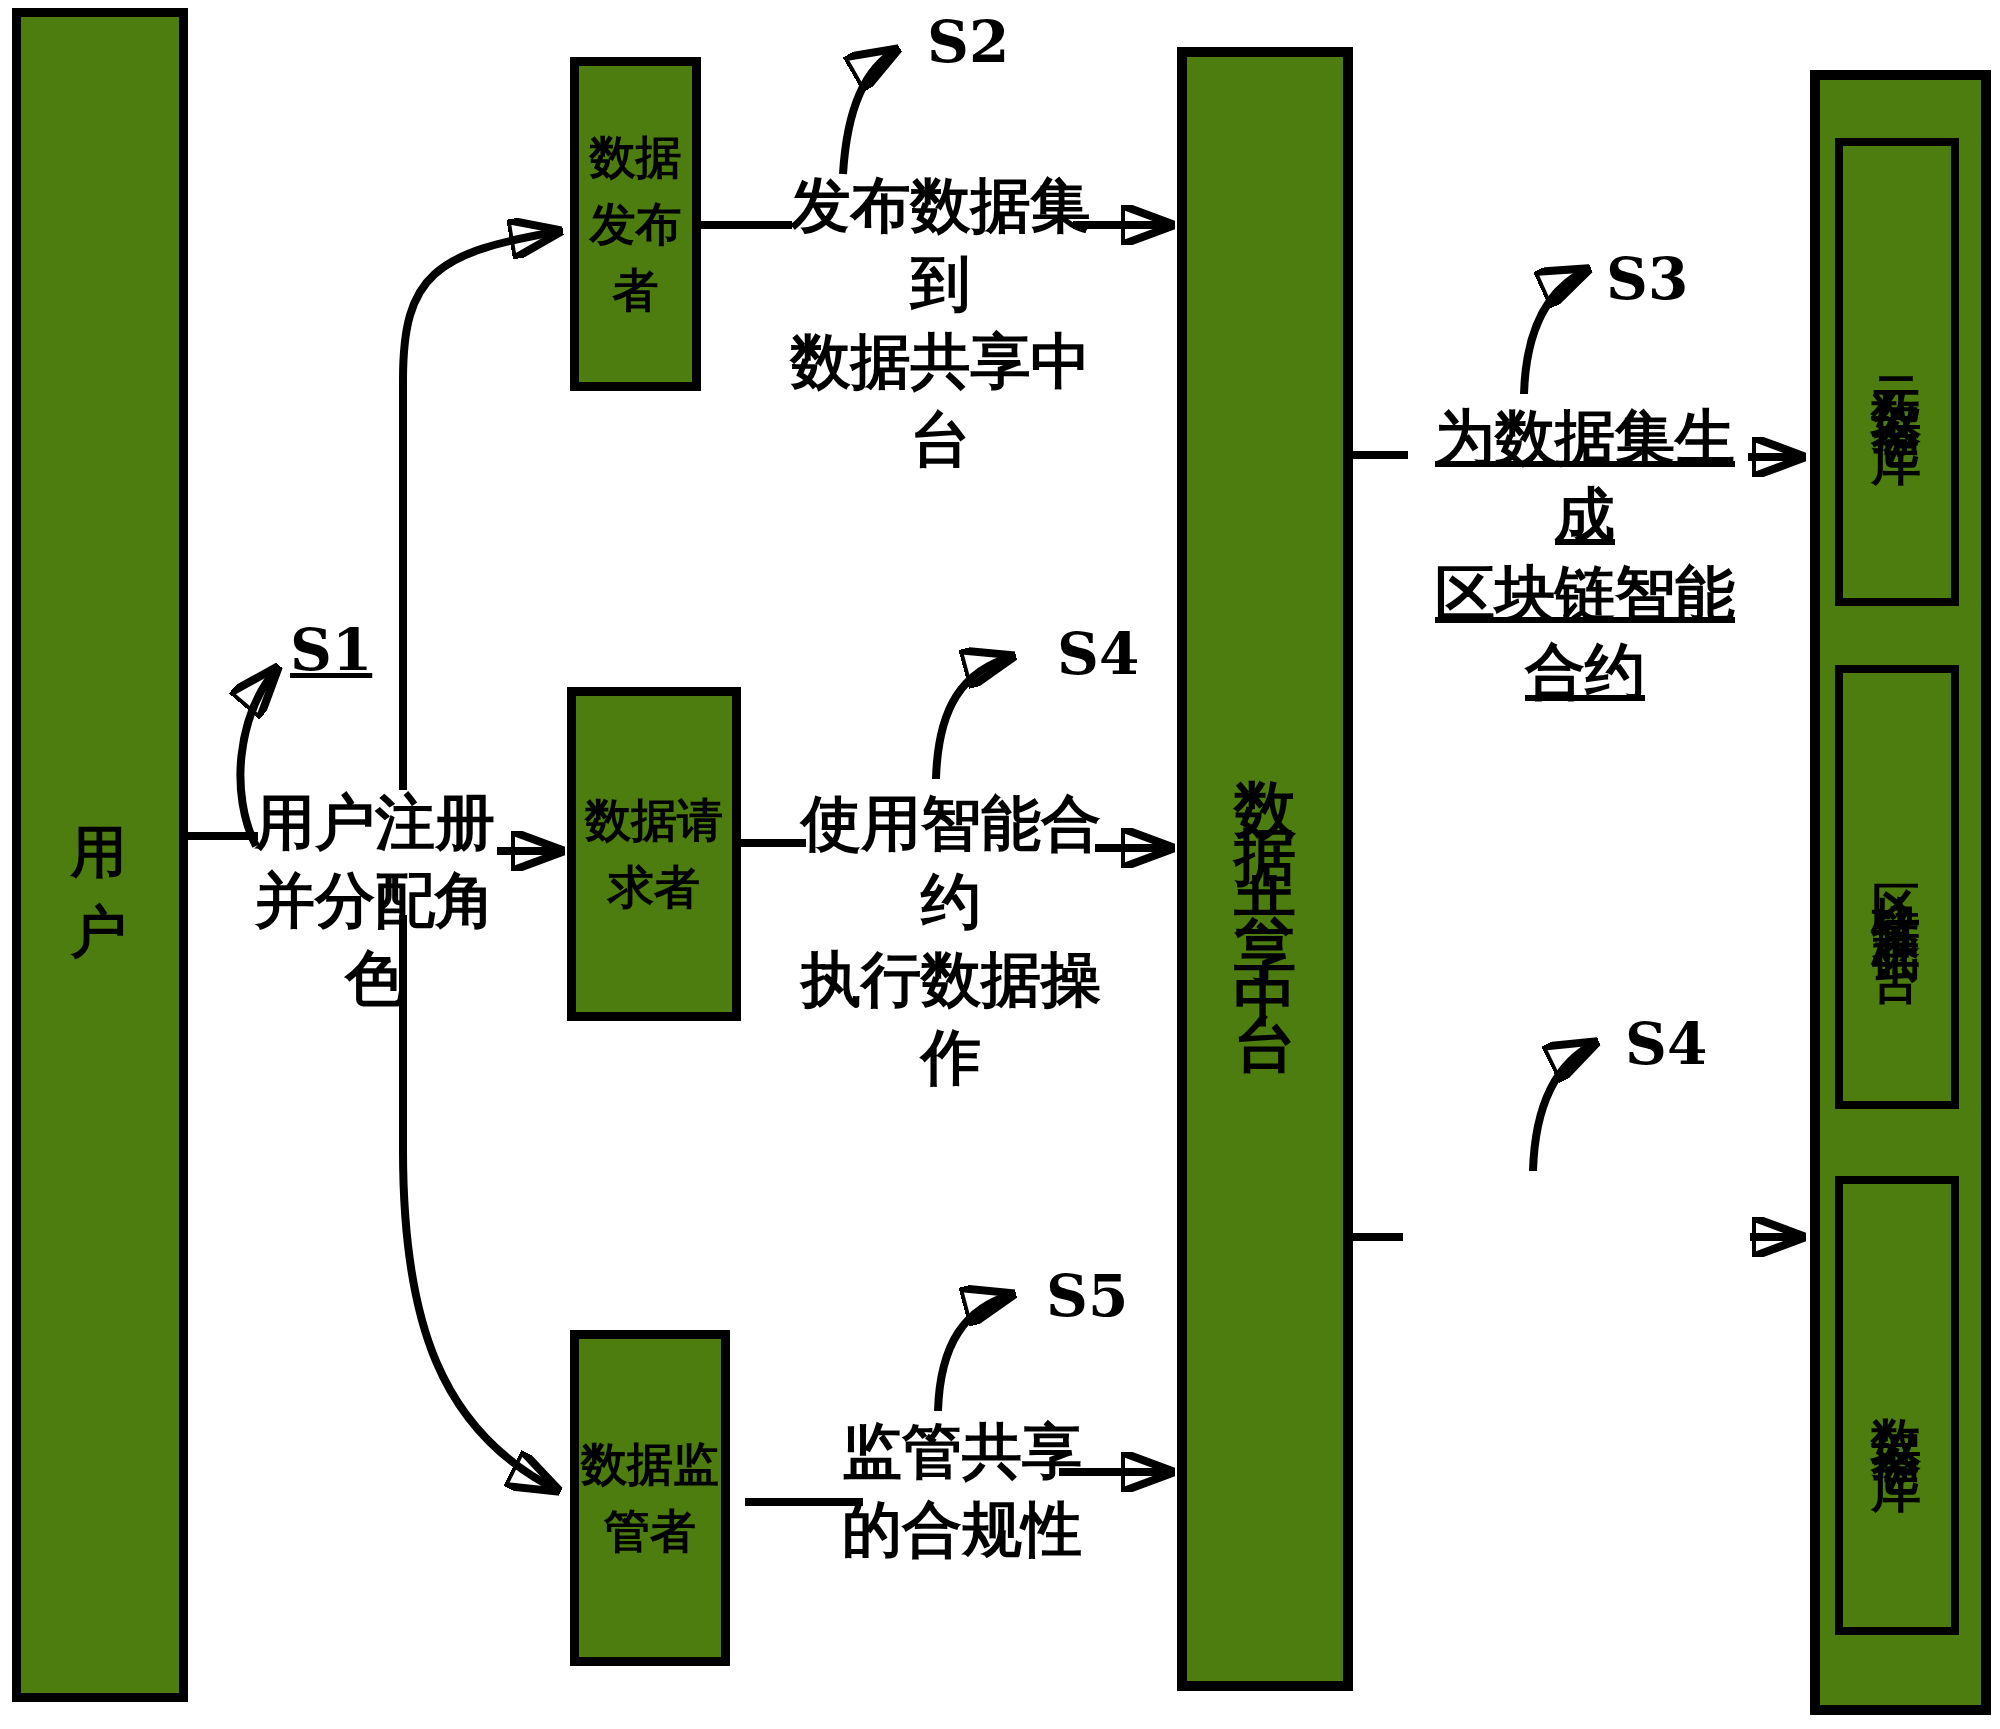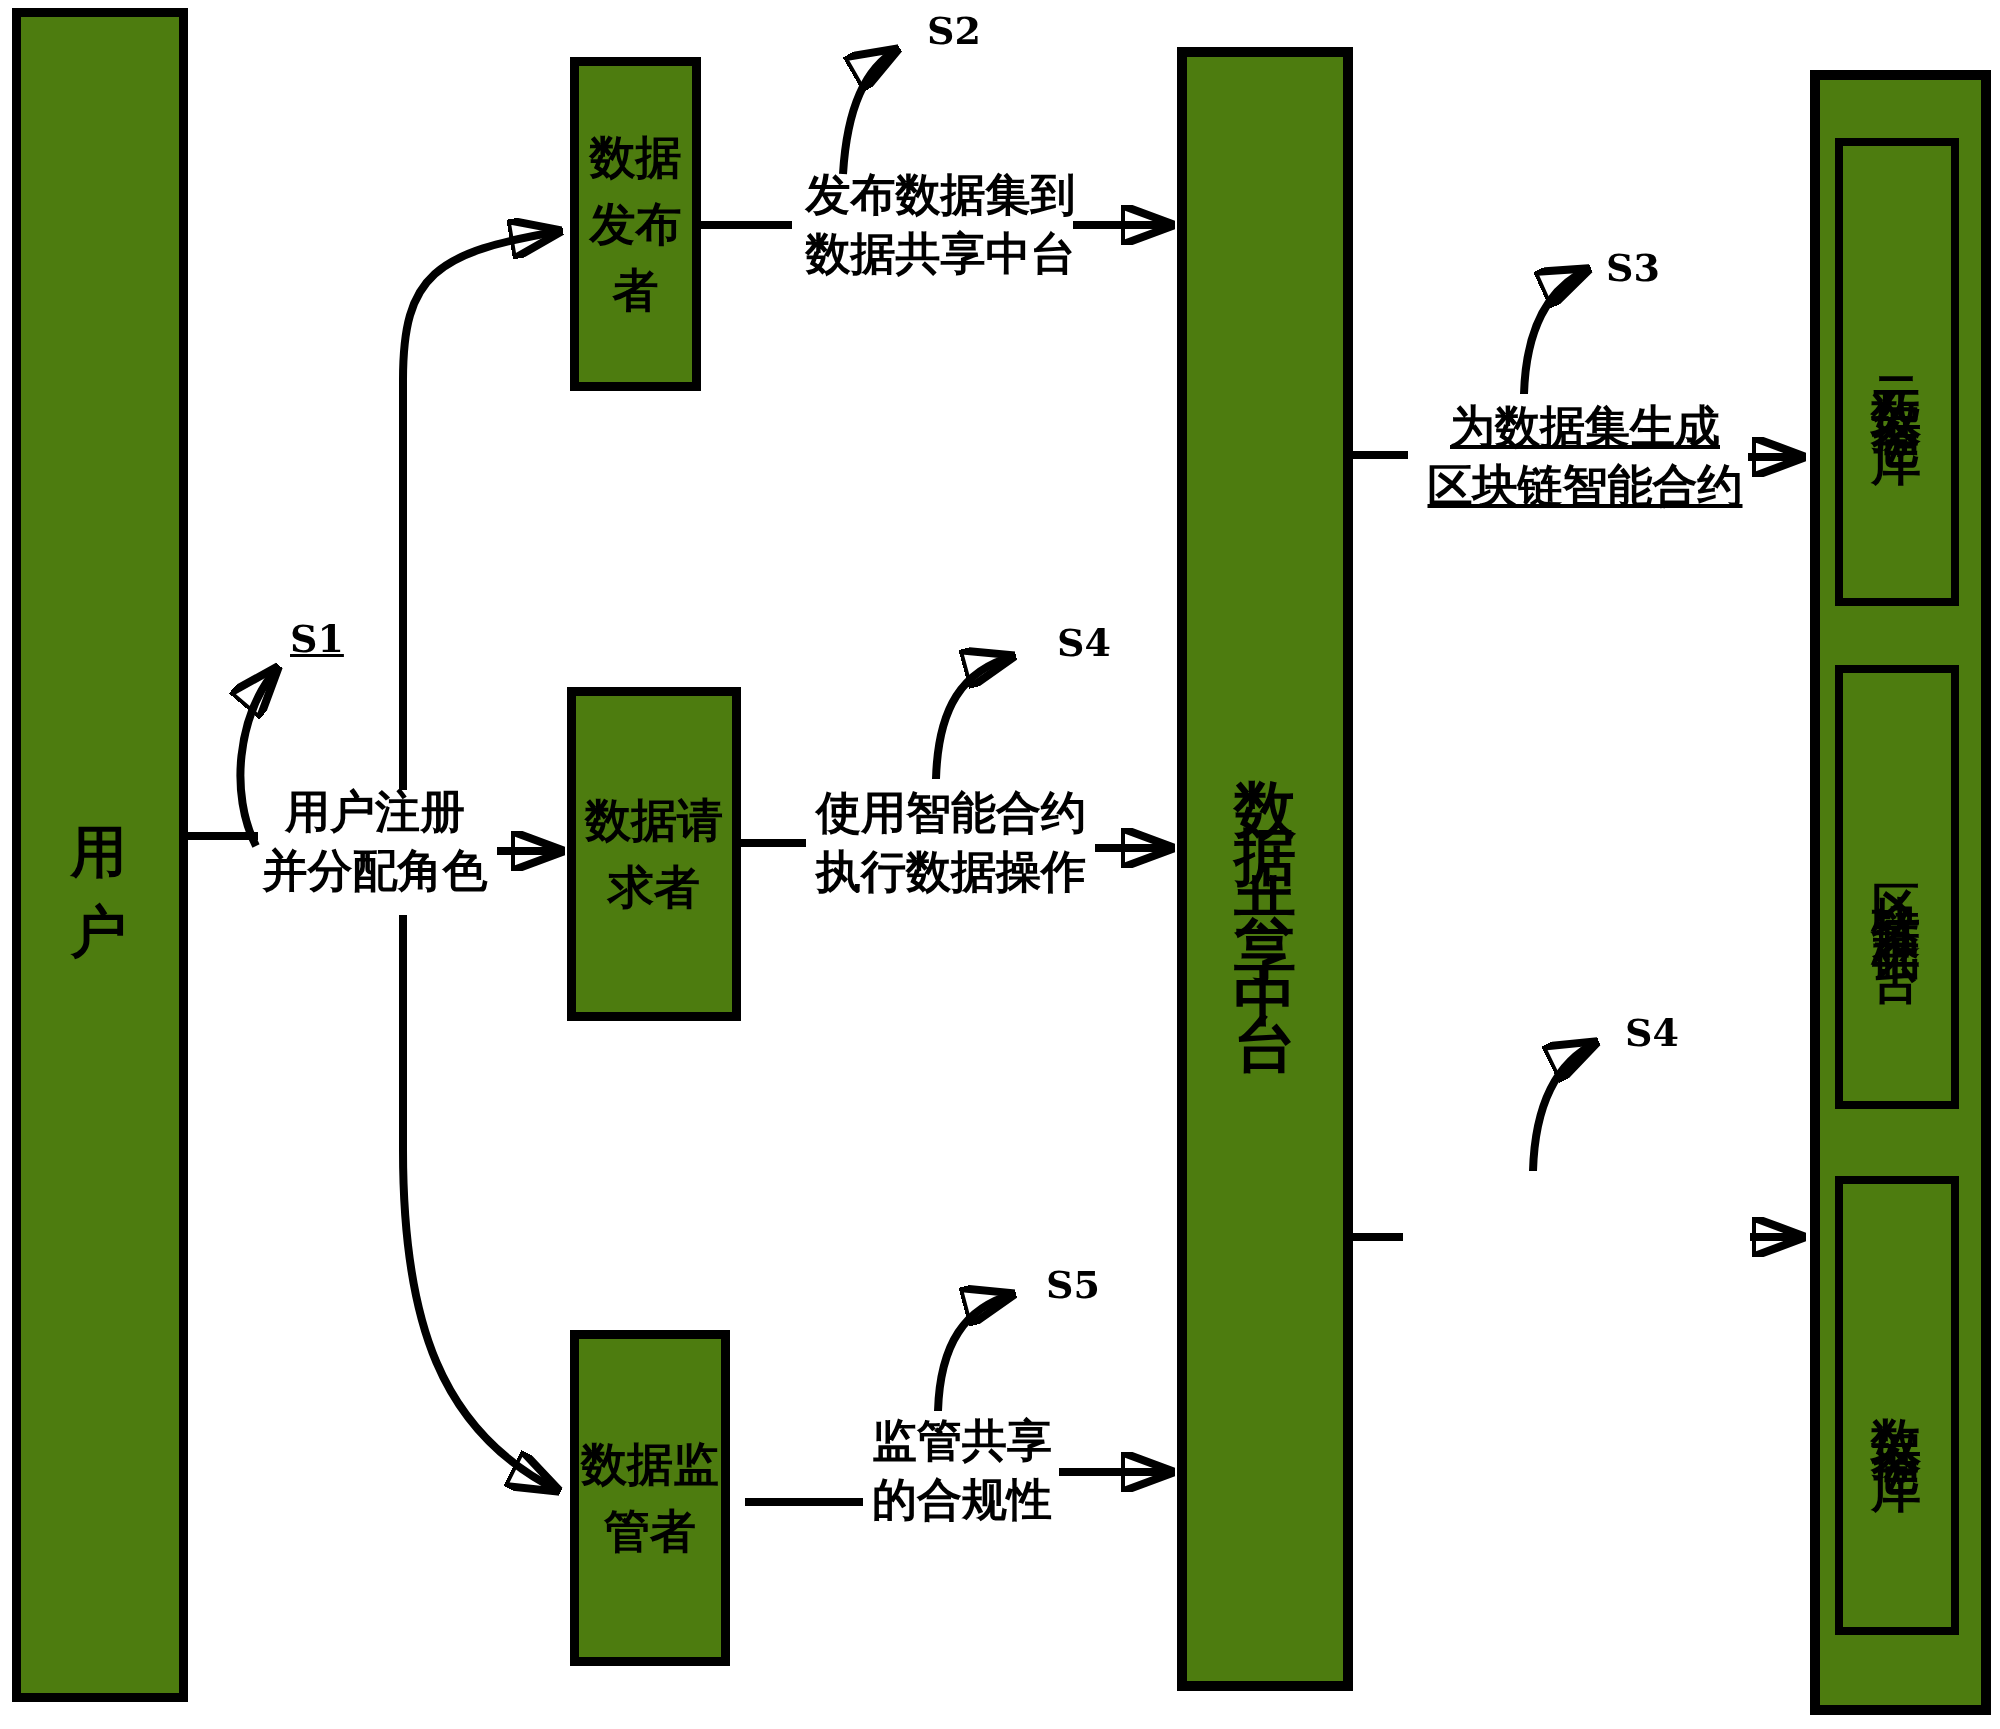--- a/index.html
+++ b/index.html
@@ -32,7 +32,7 @@
     line-height:1.3;white-space:pre-line;
   }
   .step-label{
-    position:absolute;font-size:38px;font-weight:600;
+    position:absolute;font-size:58px;font-weight:600;
     font-family:"DejaVu Serif","Liberation Serif",serif;
   }
   svg.wires{position:absolute;left:0;top:0;width:2000px;height:1729px;}

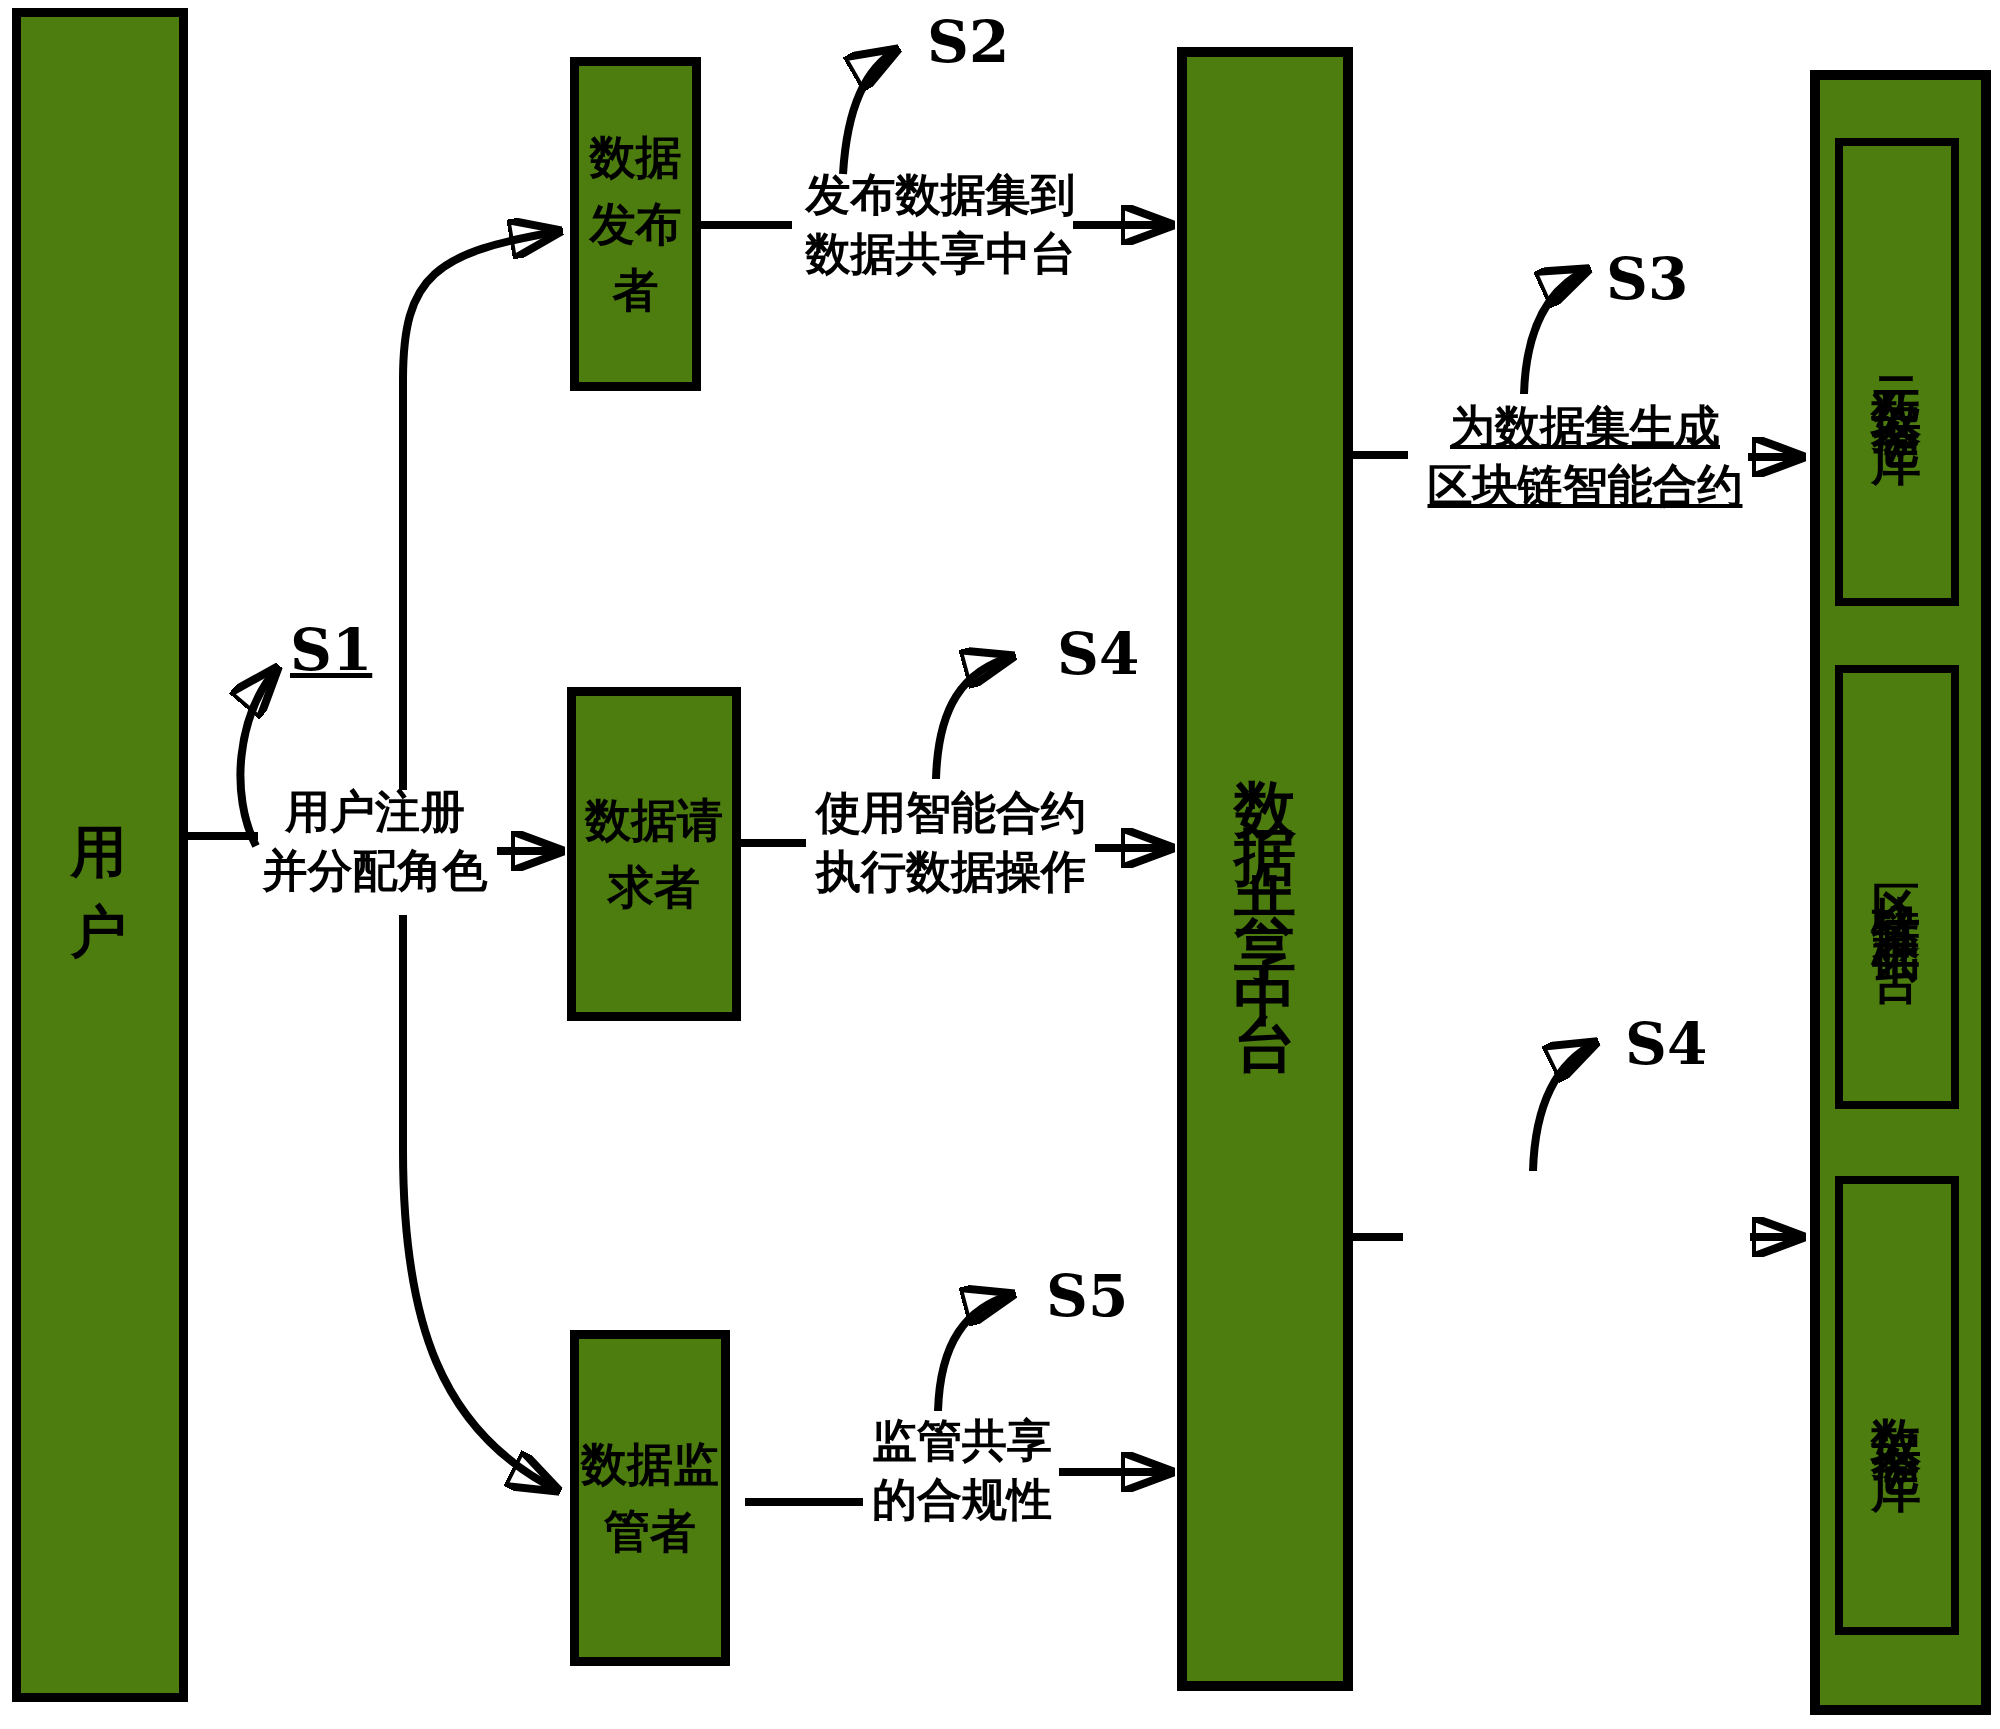--- a/index.html
+++ b/index.html
@@ -28,7 +28,7 @@
   .inner-v{font-size:50px;letter-spacing:14px;}
   .inner-v.seven{font-size:48px;letter-spacing:12px;}
   .edge-label{
-    position:absolute;font-size:45px;font-weight:700;text-align:center;
+    position:absolute;font-size:60px;font-weight:700;text-align:center;
     line-height:1.3;white-space:pre-line;
   }
   .step-label{

